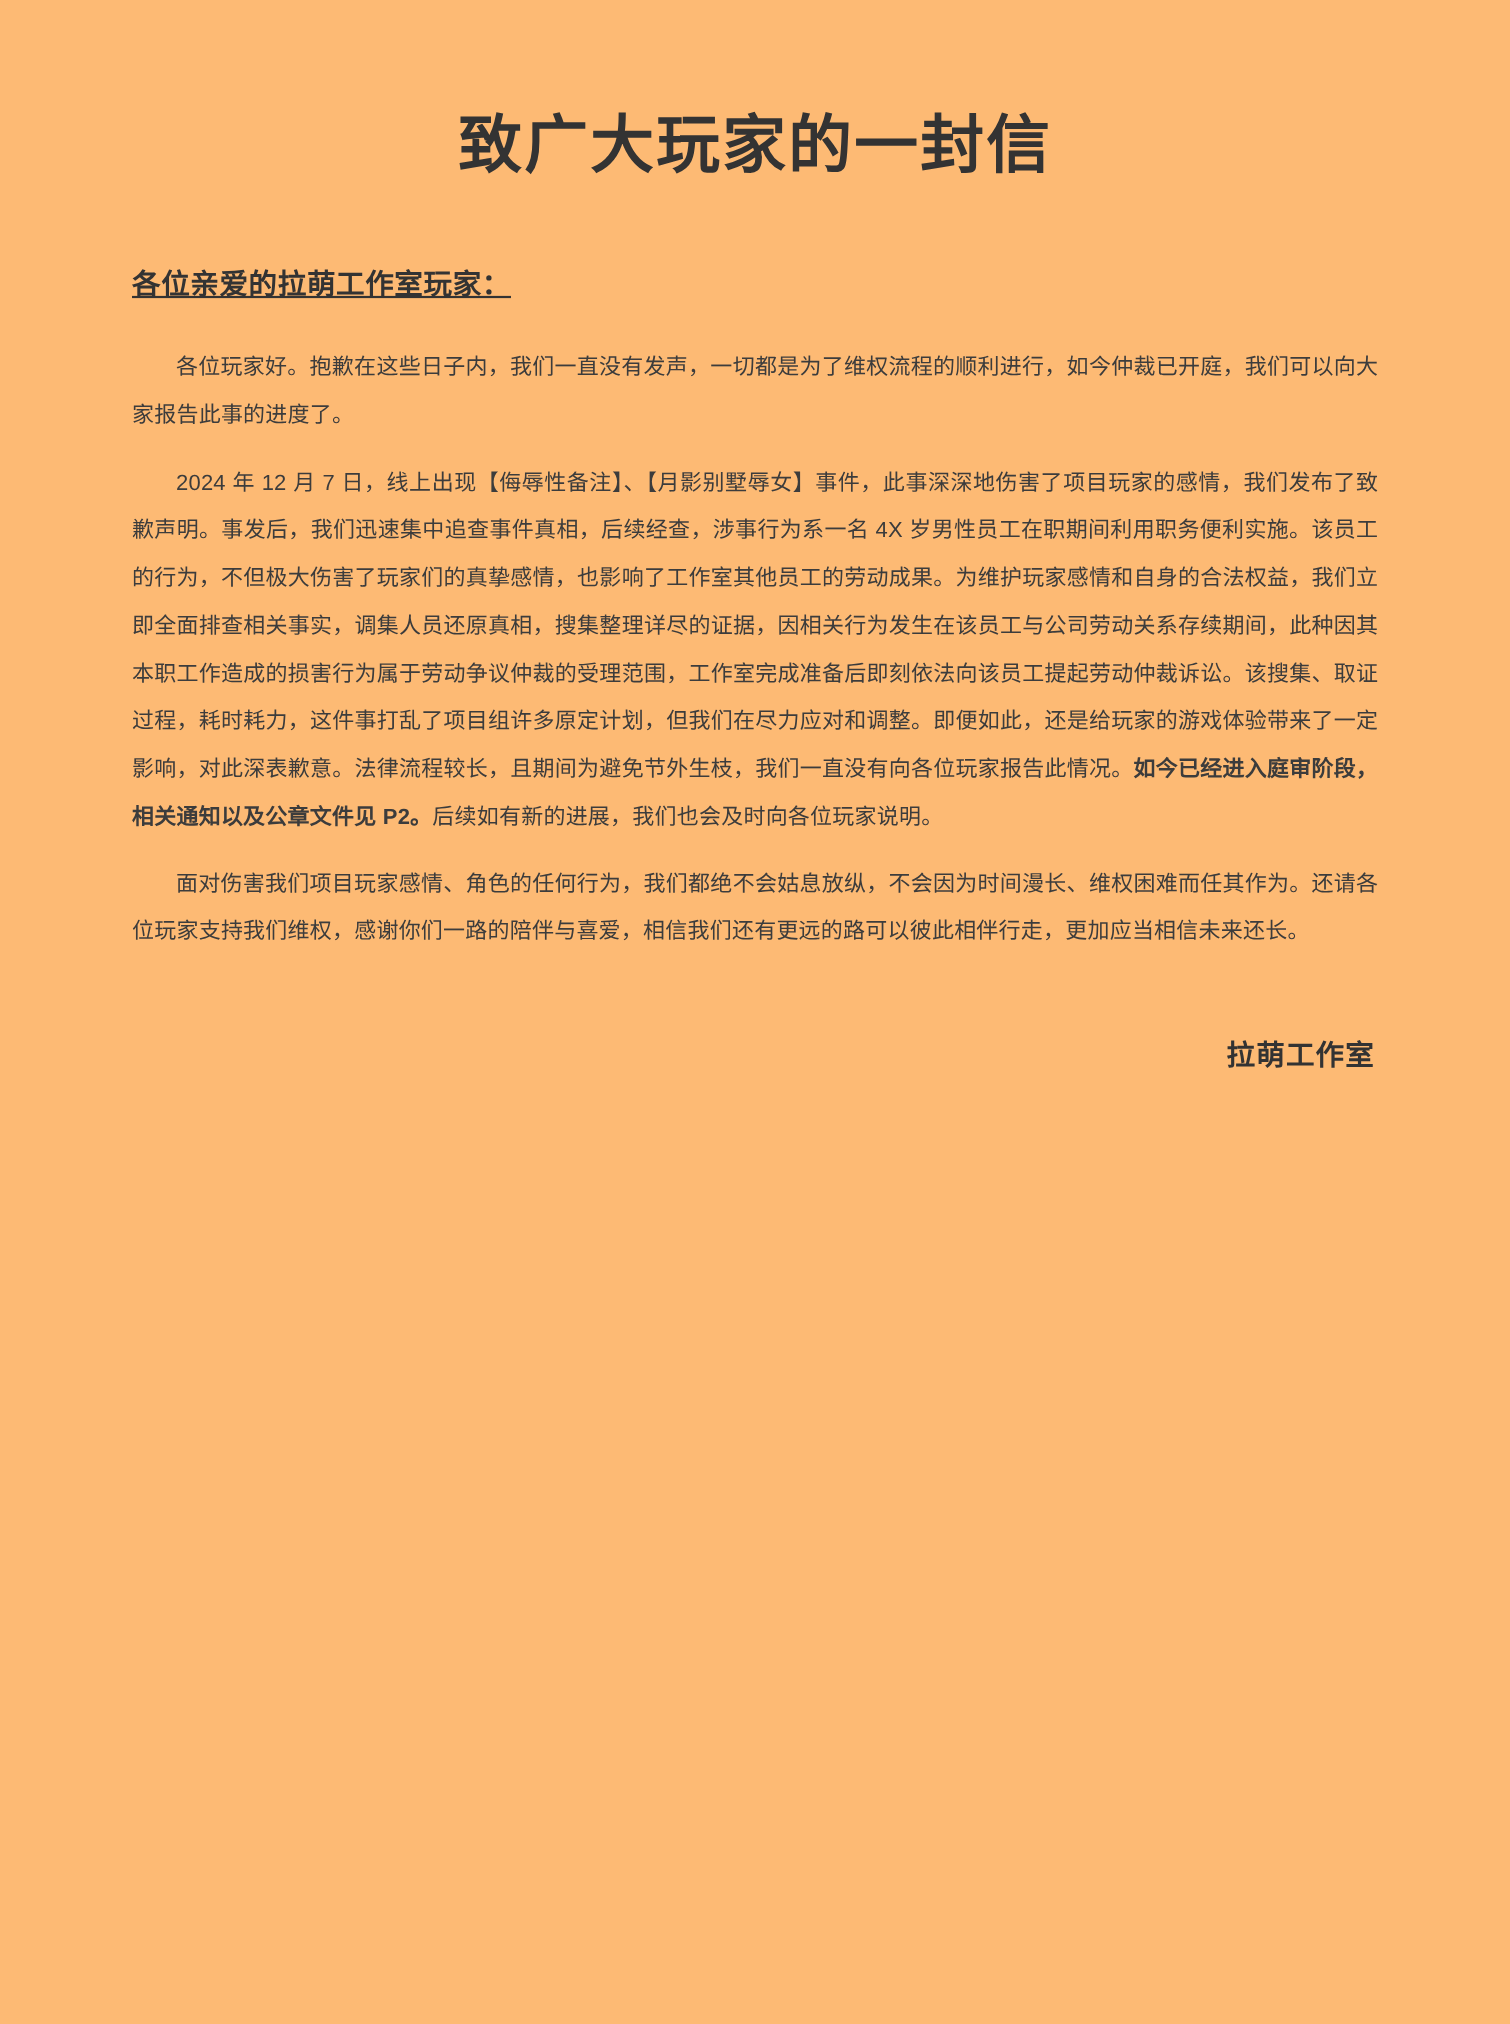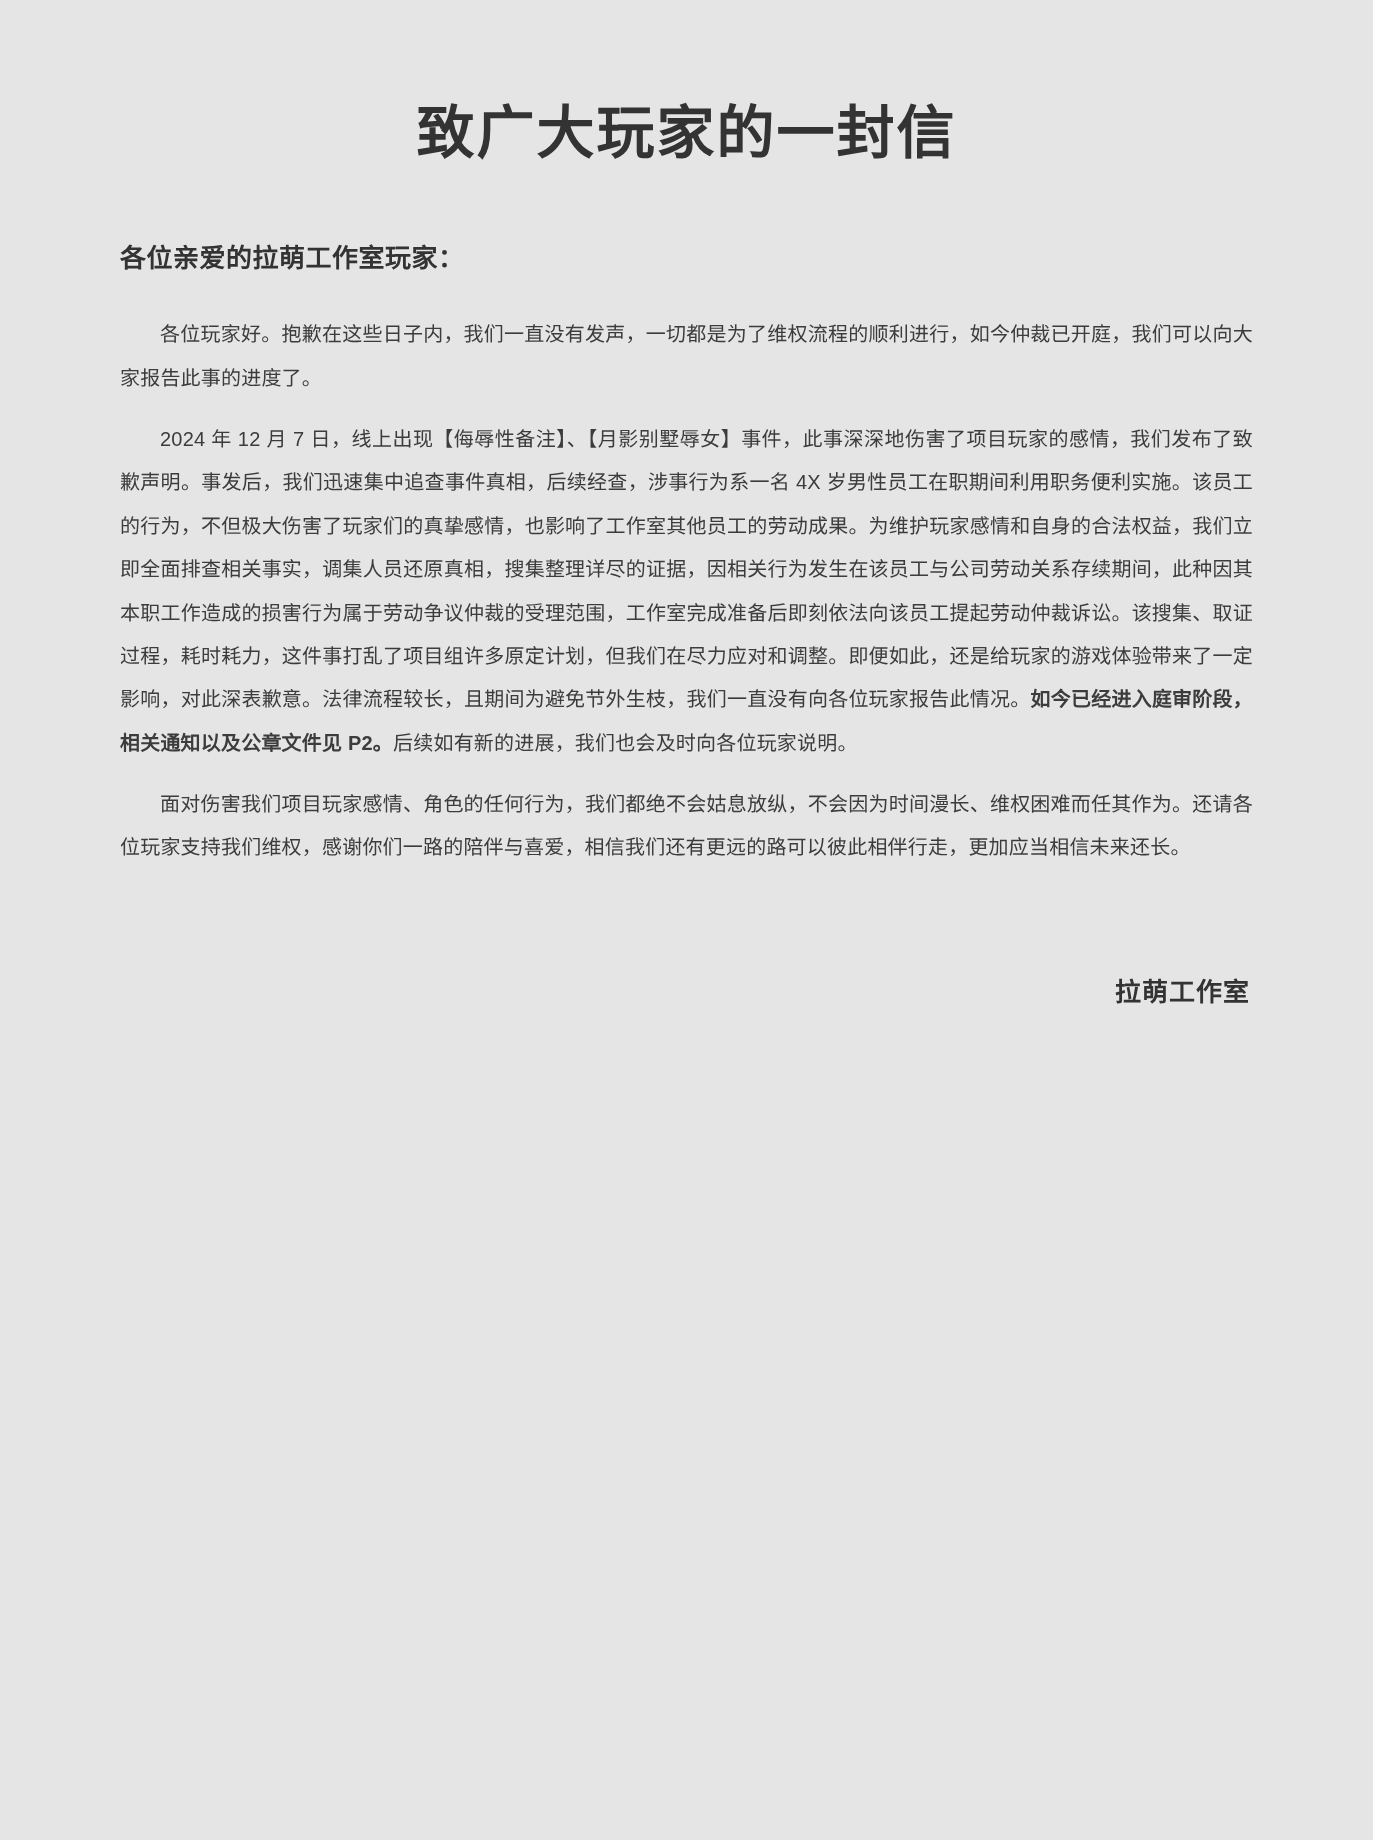--- a/index.html
+++ b/index.html
@@ -18,7 +18,7 @@
     box-sizing: border-box;
     width: 1373px;
     height: 1840px;
-    background: #e5e5e5;
+    background: #fdba74;
     padding: 0;
     position: relative;
     overflow: hidden;

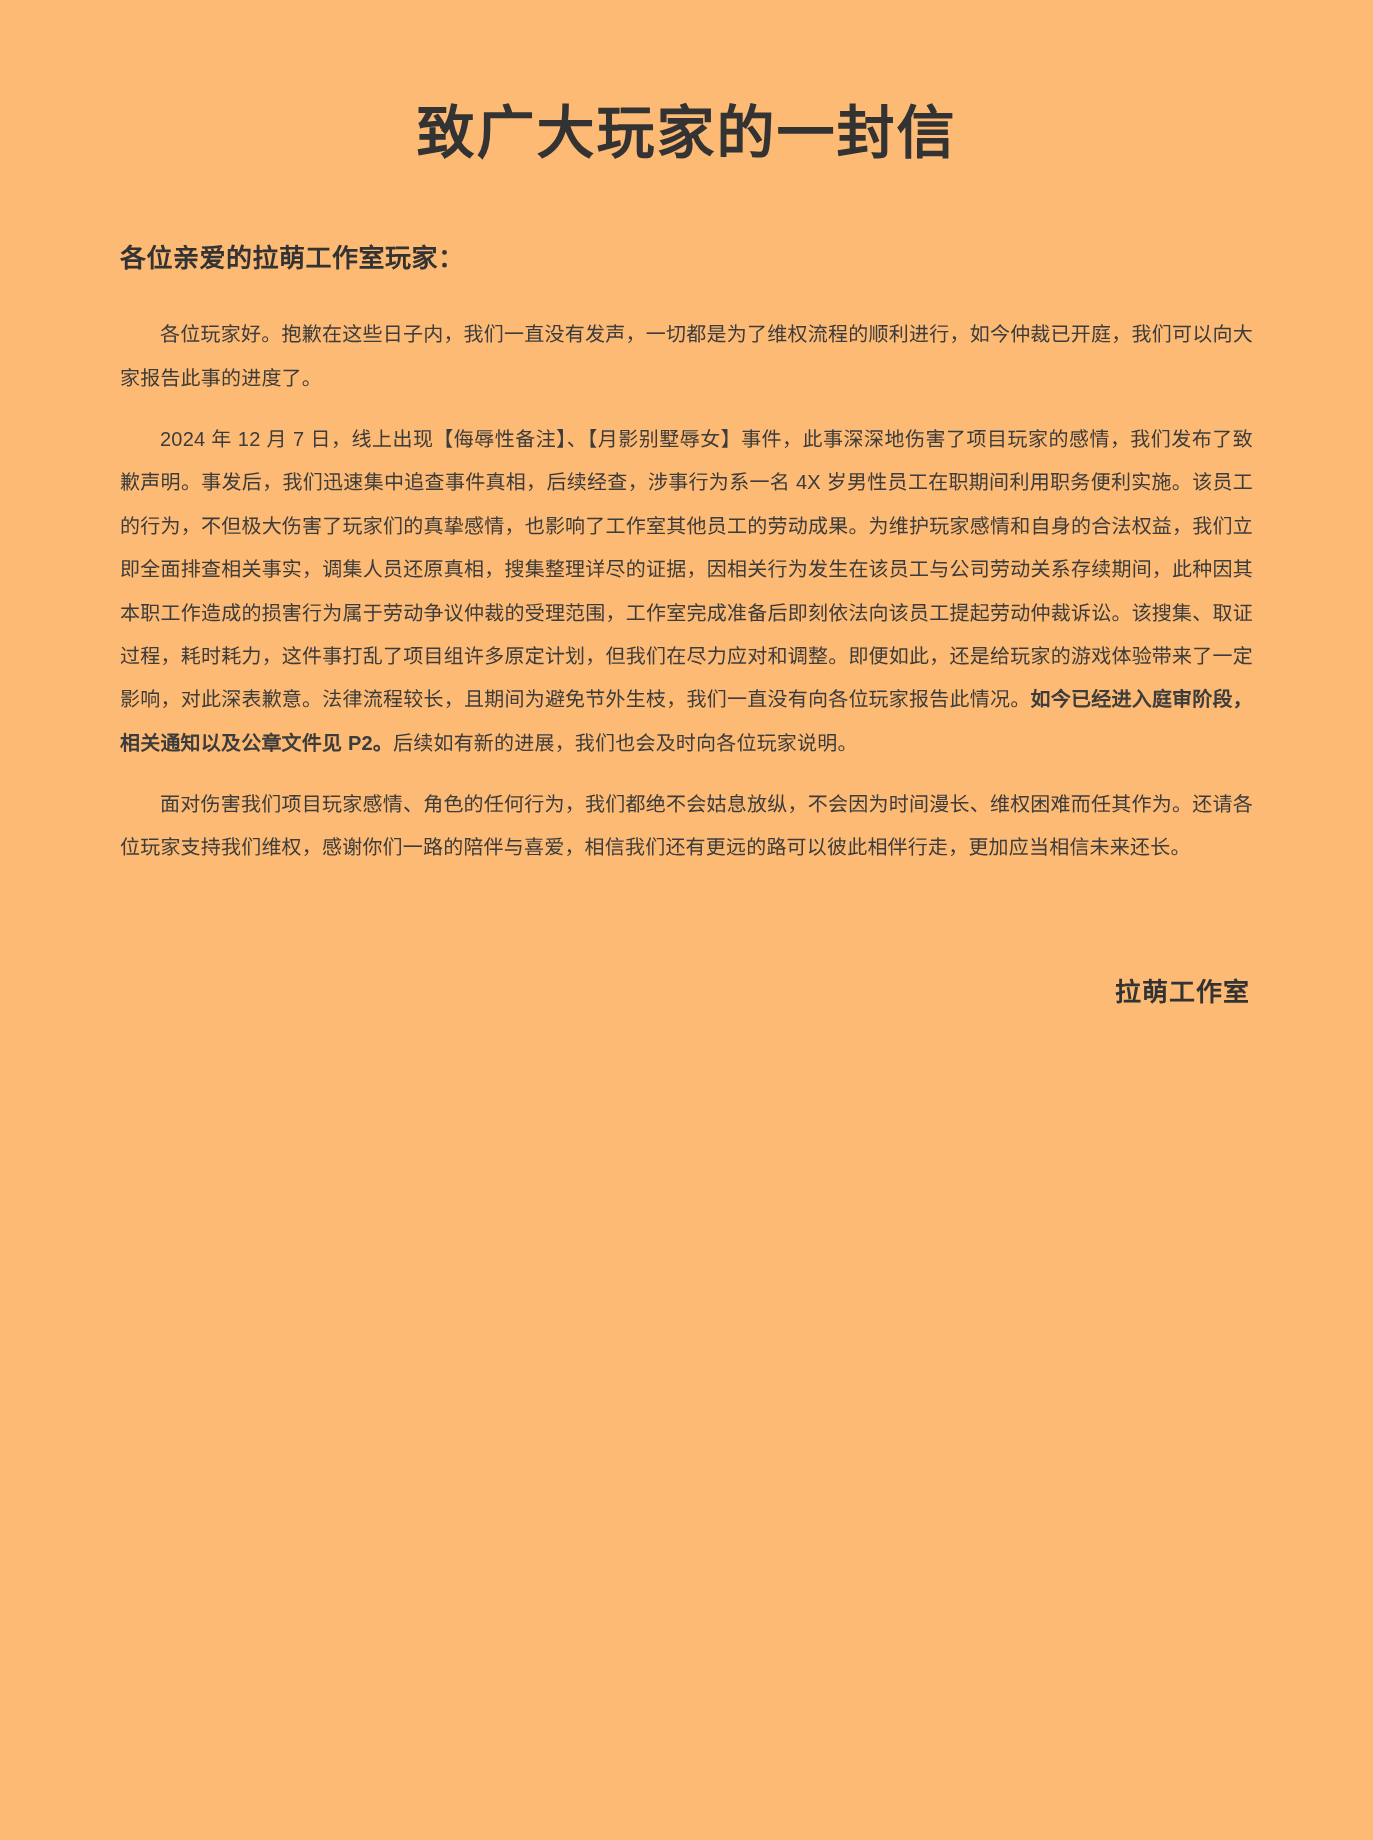--- a/index.html
+++ b/index.html
@@ -46,6 +46,7 @@
     letter-spacing: 0.5px;
     margin: 0 0 34px 0;
     line-height: 1.6;
+    text-decoration: underline;
   }
   .para {
     font-size: 20px;

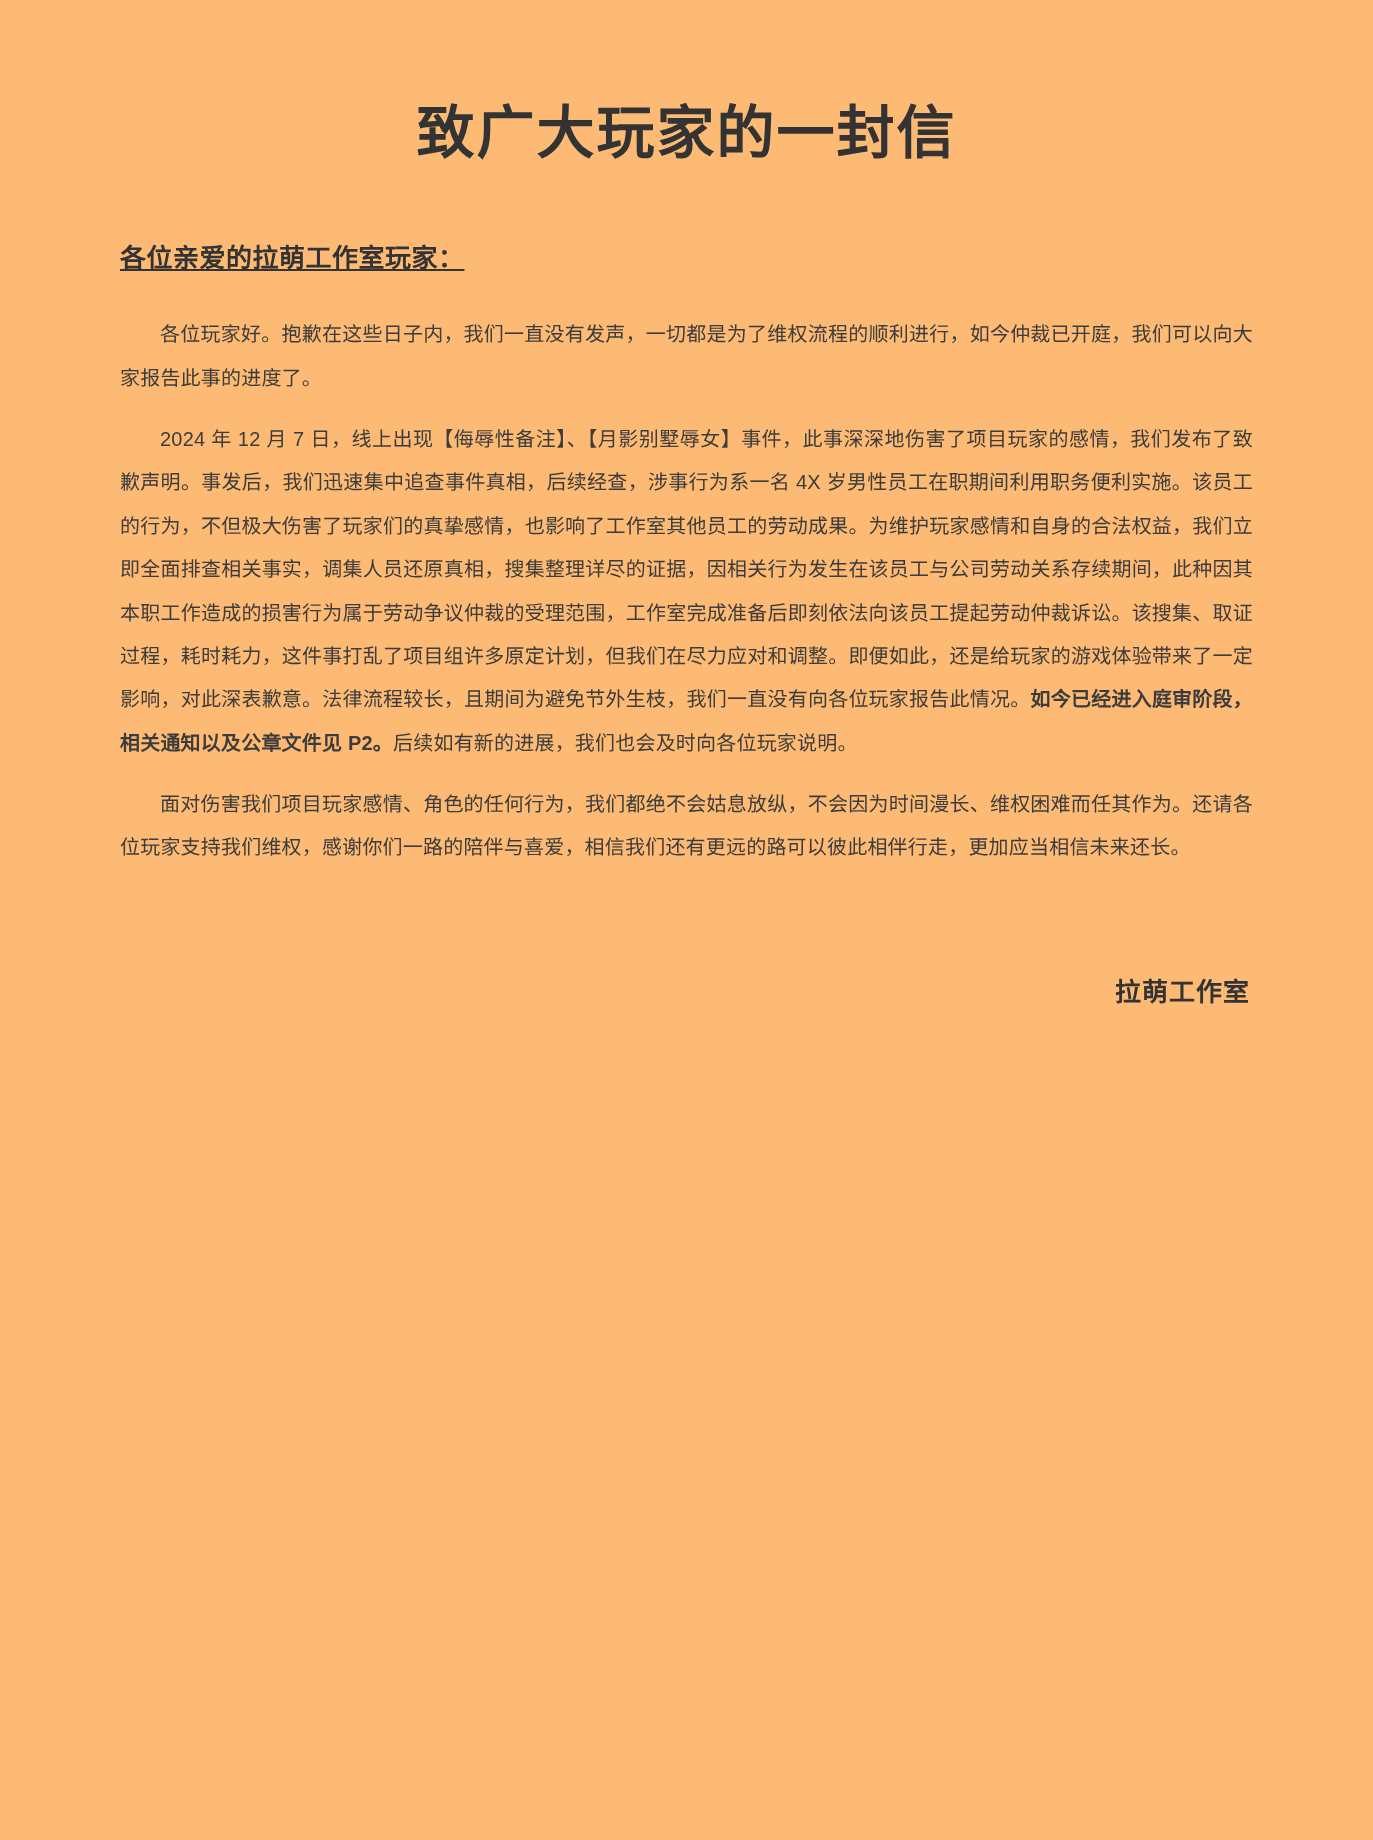--- a/index.html
+++ b/index.html
@@ -60,7 +60,7 @@
     word-break: break-all;
   }
   .signature {
-    margin-top: 101px;
+    margin-top: 68px;
     padding-right: 123px;
     text-align: right;
     font-size: 26px;

